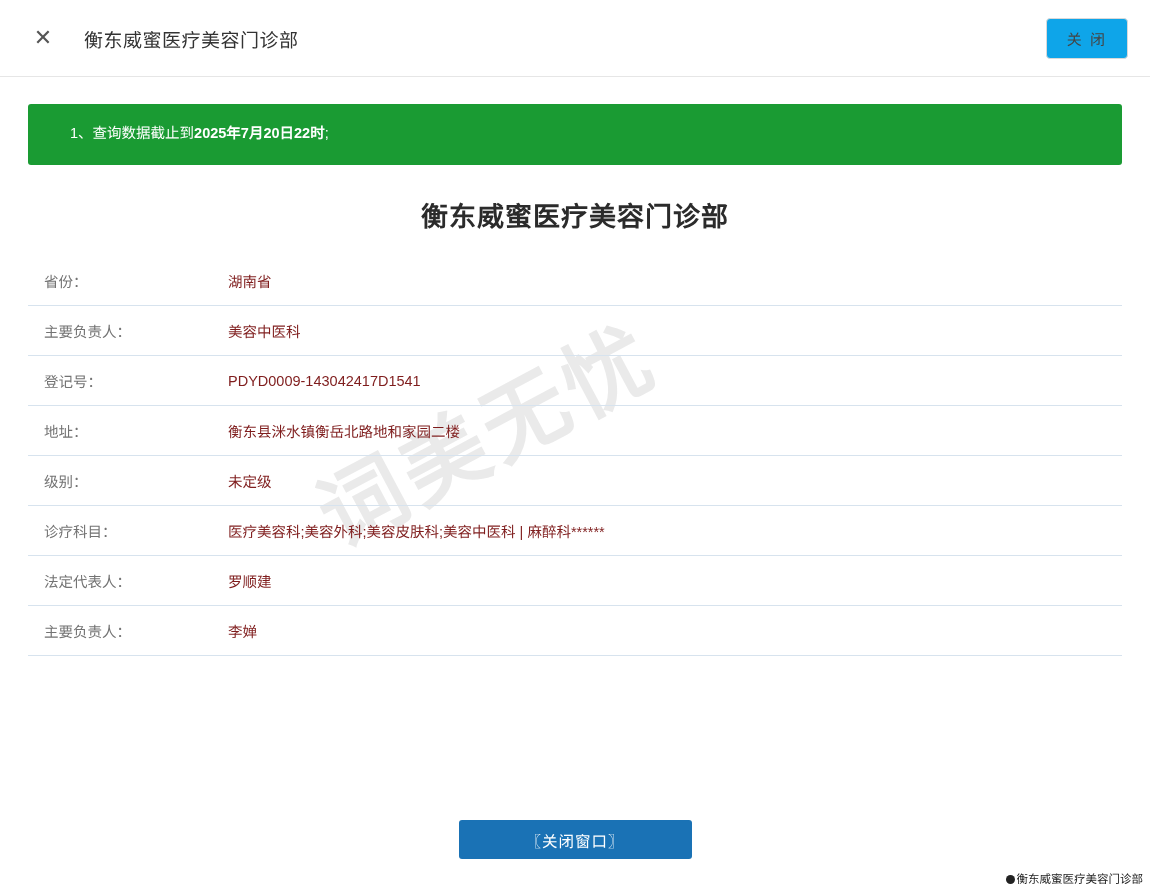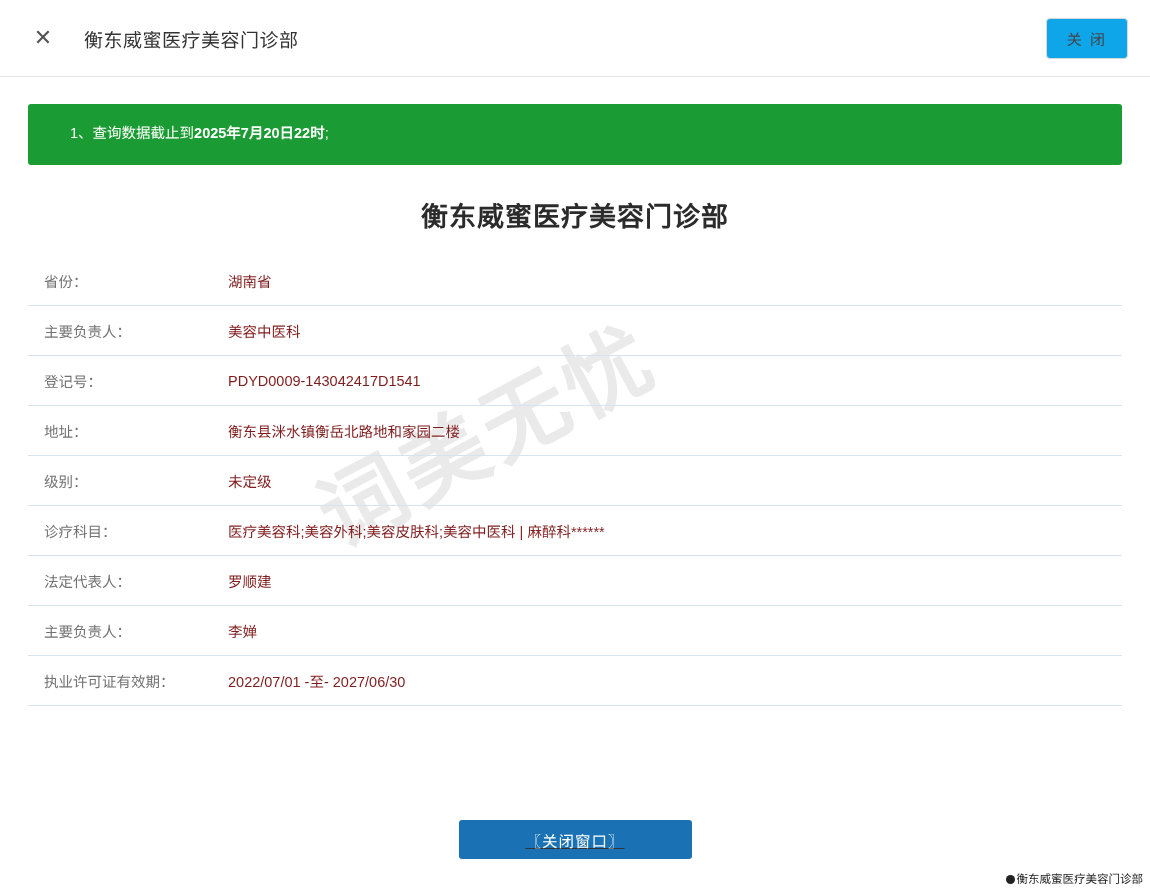--- a/index.html
+++ b/index.html
@@ -219,10 +219,6 @@
         <td class="label">主要负责人：</td>
         <td class="value">李婵</td>
       </tr>
-      <tr>
-        <td class="label">执业许可证有效期：</td>
-        <td class="value">2022/07/01 -至- 2027/06/30</td>
-      </tr>
     </tbody>
   </table>
 </div>

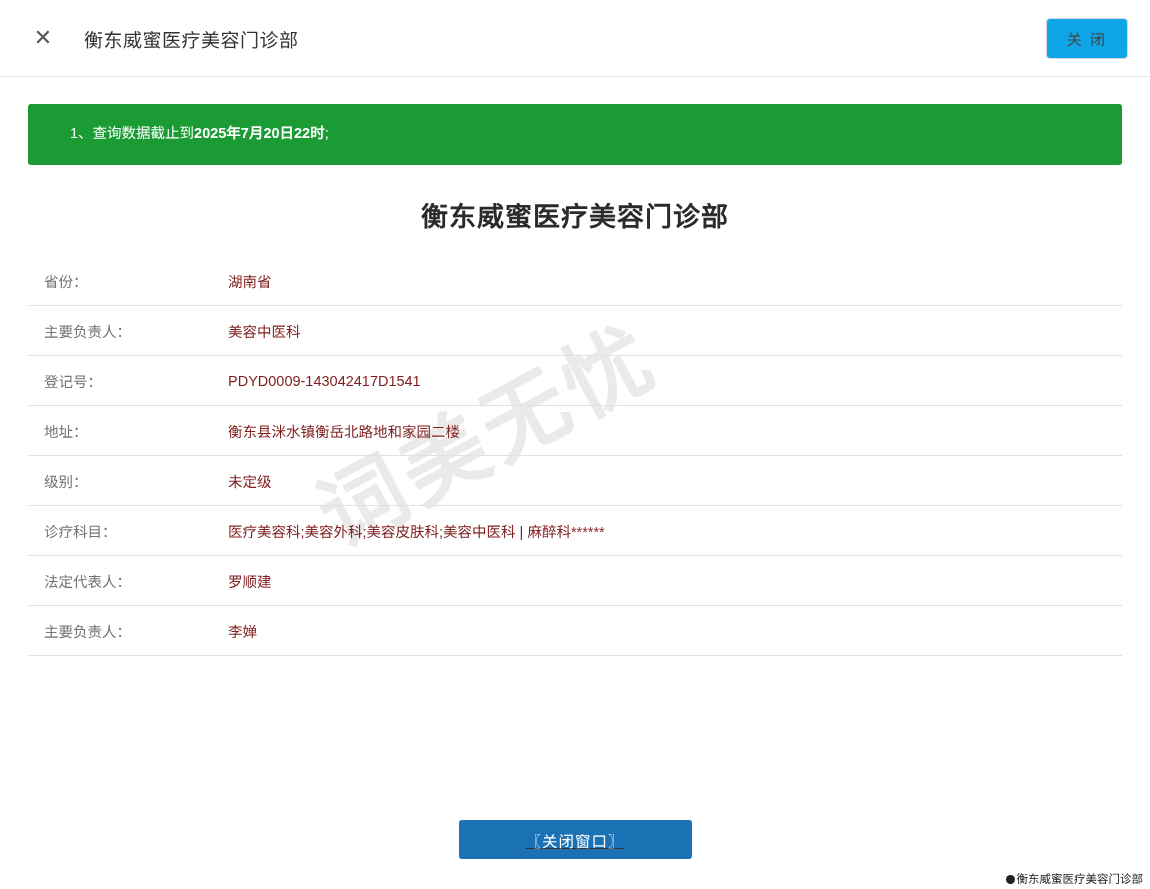--- a/index.html
+++ b/index.html
@@ -131,7 +131,6 @@
     bottom: 30px;
     display: flex;
     justify-content: center;
-    text-decoration: underline;
   }
   .footer-btn {
     width: 233px;

